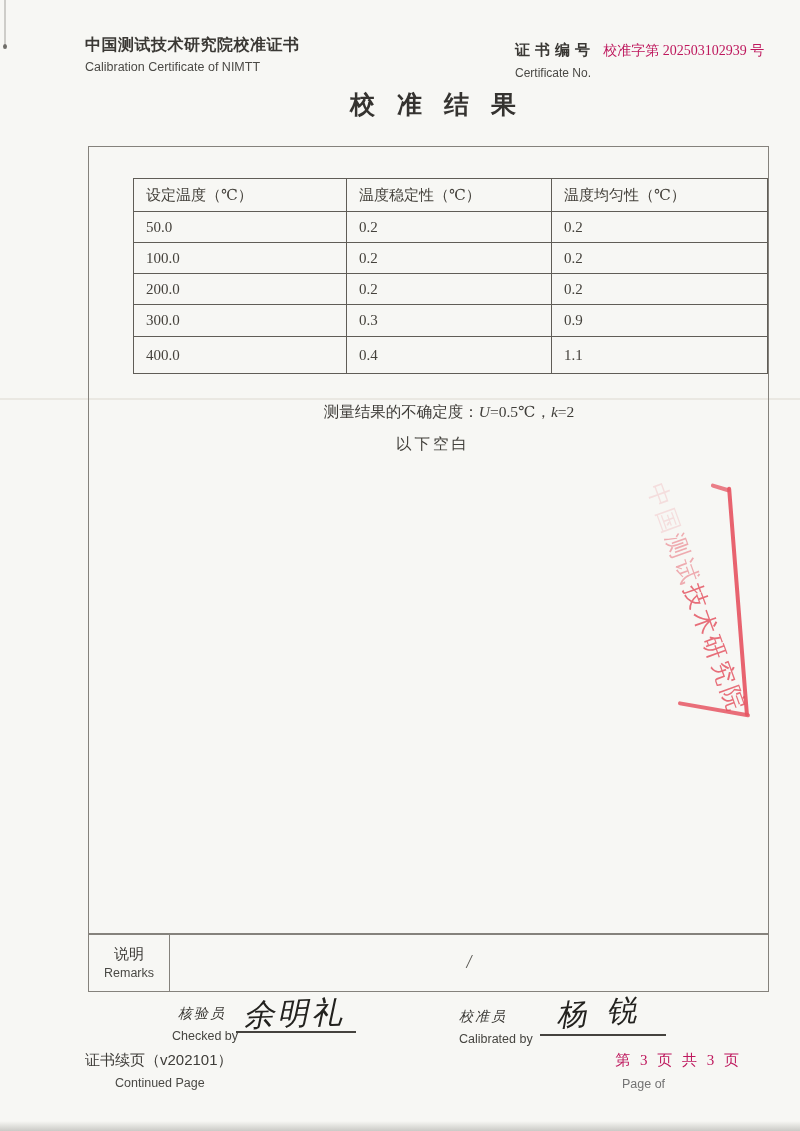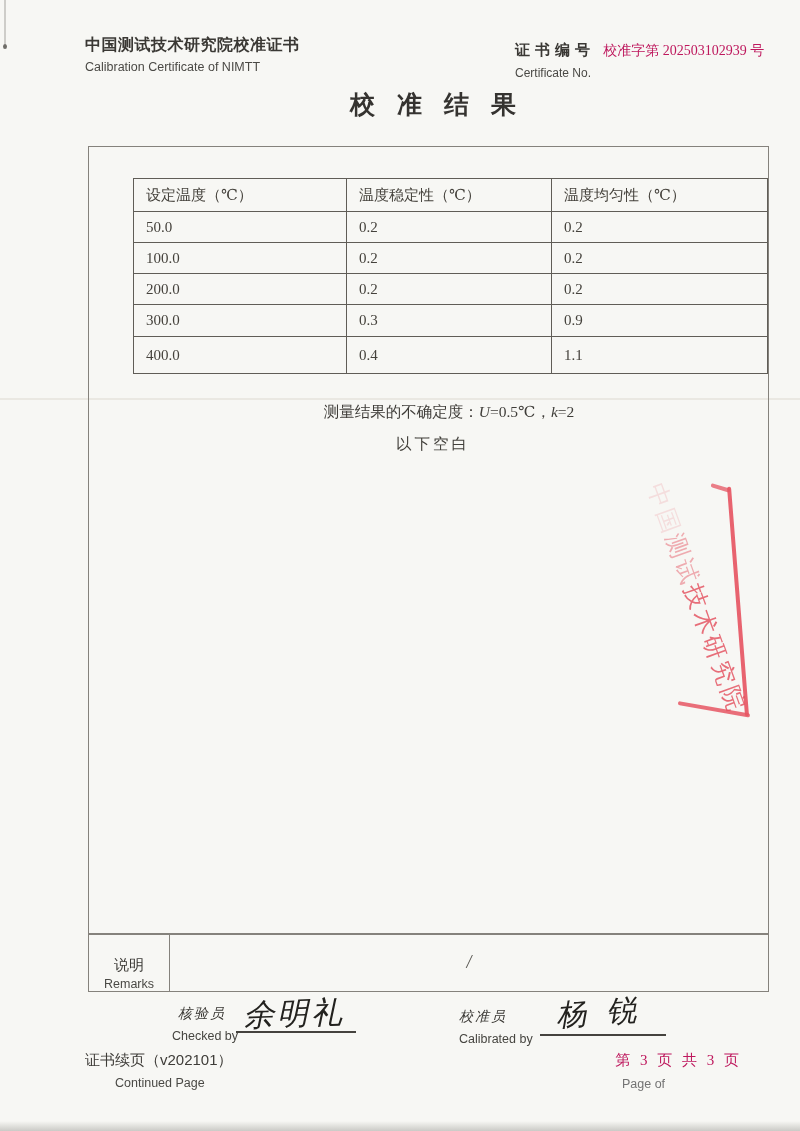--- a/index.html
+++ b/index.html
@@ -64,7 +64,7 @@
   
   .remarks-box{left:88px;top:933px;width:679px;height:57px;border:1px solid #85827c;display:flex;}
   .remarks-label{width:80px;border-right:1px solid #85827c;display:flex;flex-direction:column;
-                 align-items:center;justify-content:flex-end;}
+                 align-items:center;justify-content:center;}
   .remarks-label .zh{font-size:15px;color:#3d3b37;}
   .remarks-label .en{font-size:12.5px;color:#4a4945;margin-top:2px;}
   .remarks-value{flex:1;display:flex;align-items:center;justify-content:center;

